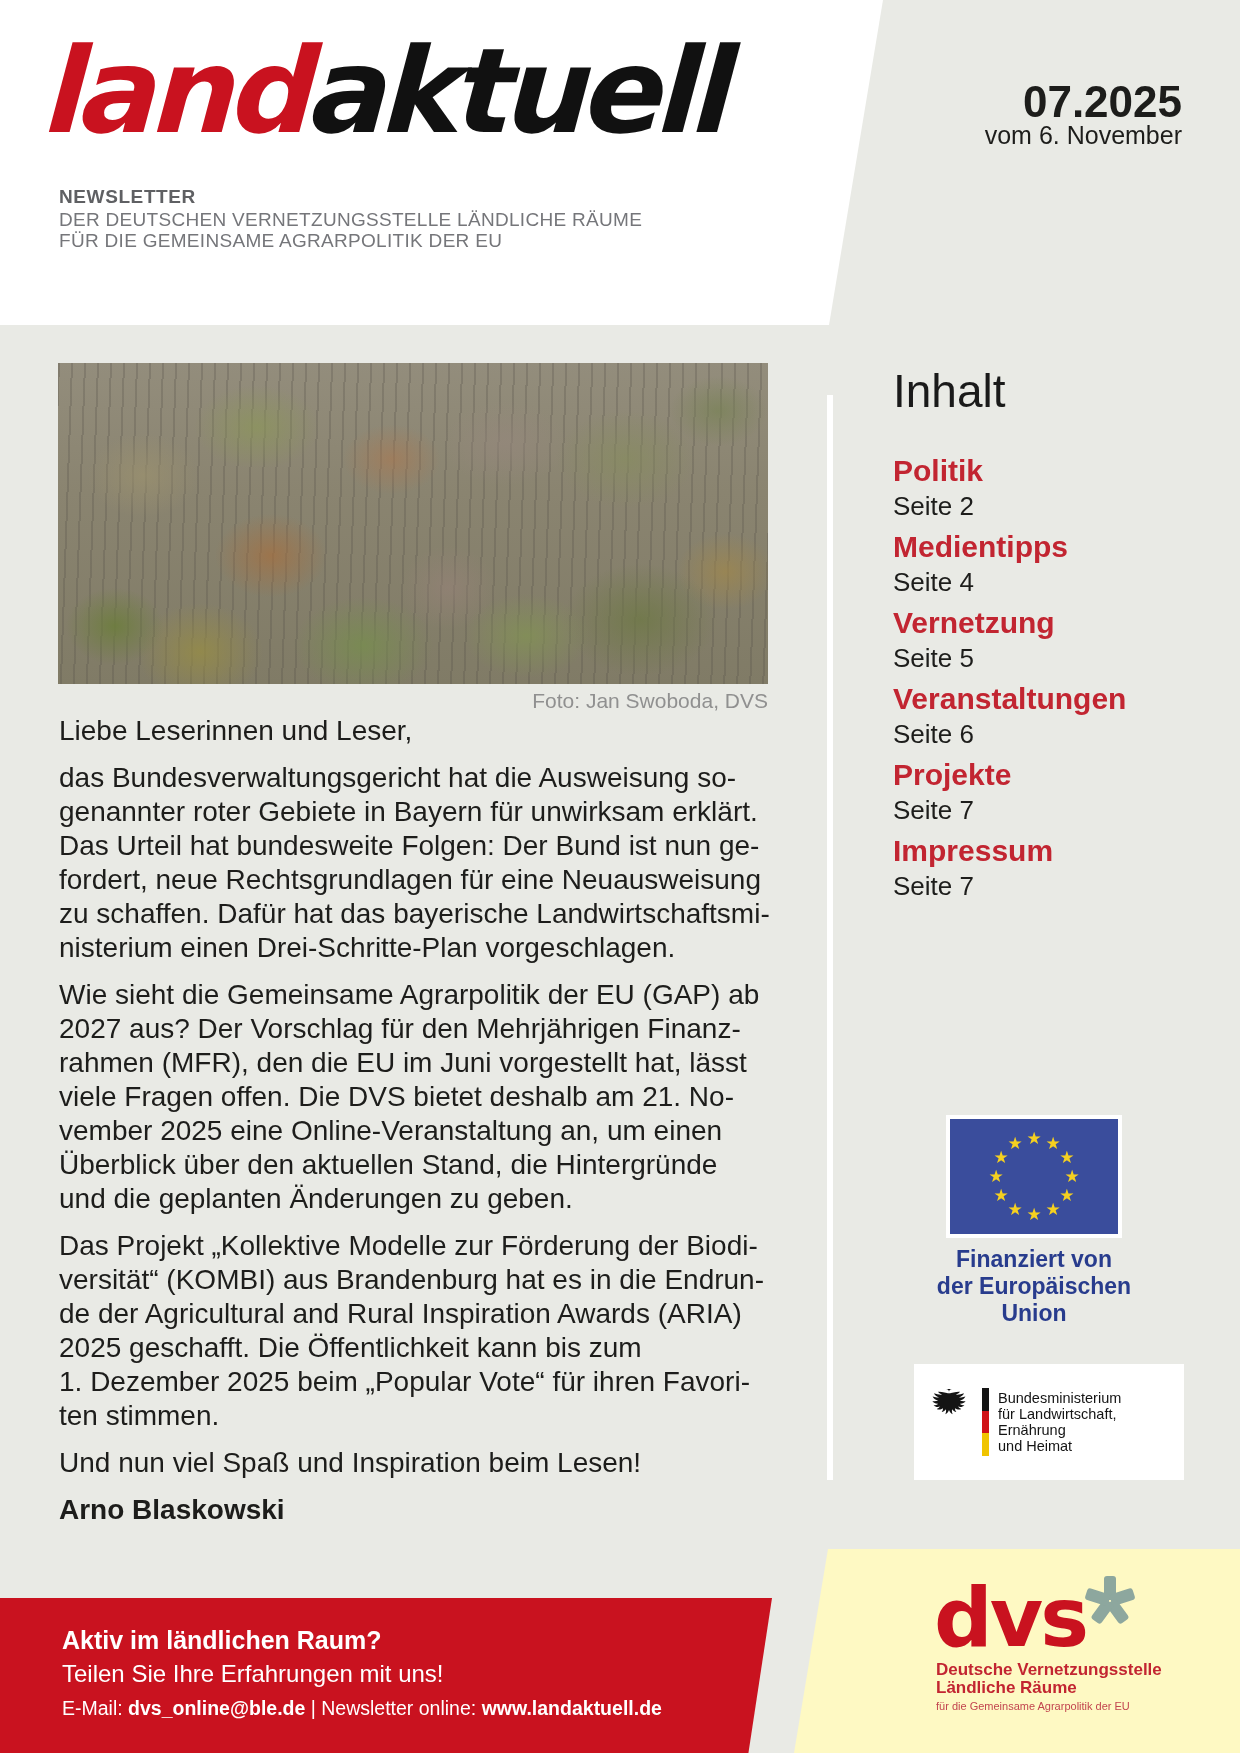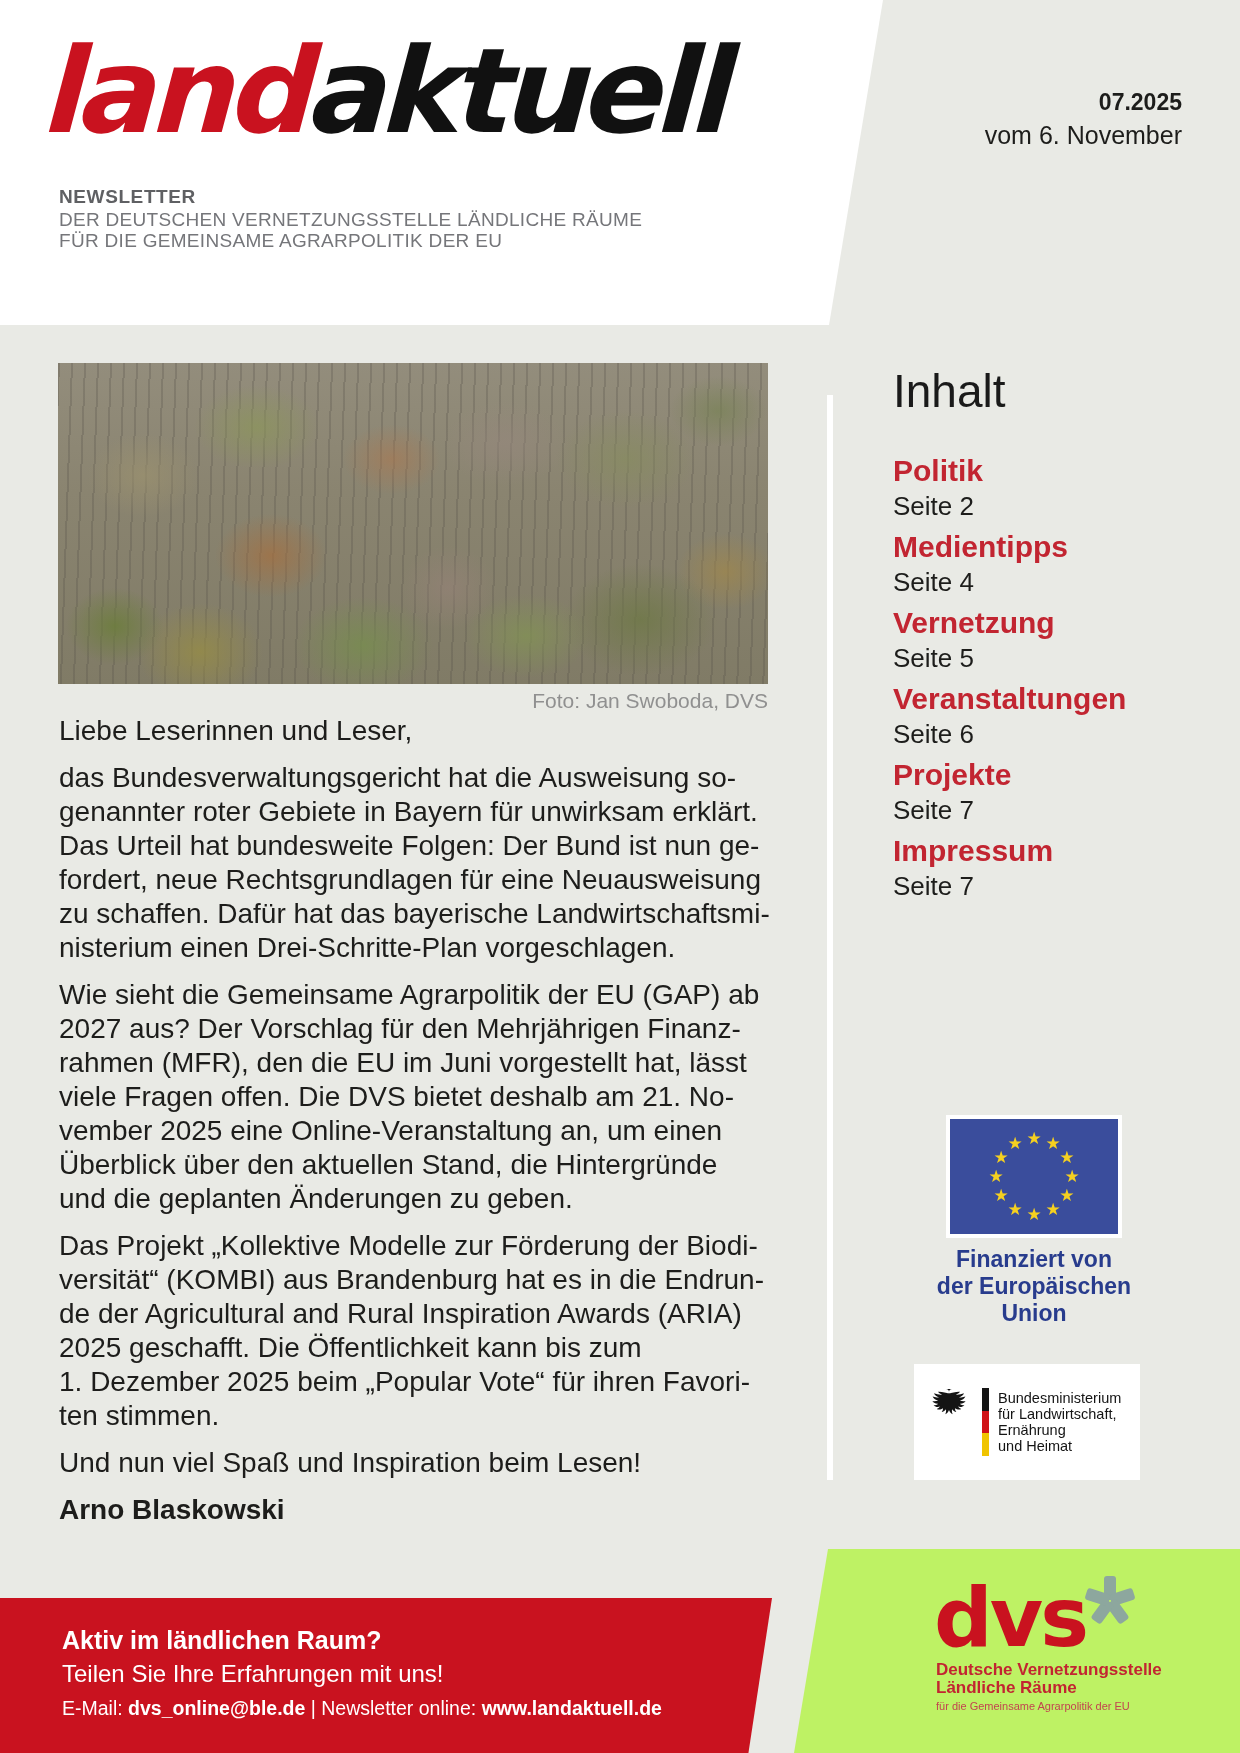--- a/index.html
+++ b/index.html
@@ -19,7 +19,7 @@
   .nl-sub1{position:absolute;left:59px;top:209px;font-size:19px;color:#75767a;letter-spacing:.3px;}
   .nl-sub2{position:absolute;left:59px;top:230px;font-size:19px;color:#75767a;letter-spacing:.3px;}
   .issue-box{position:absolute;right:58px;top:84px;text-align:right;}
-  .issue-no{font-size:23px;font-weight:bold;color:#1d1d1b;line-height:36px;}
+  .issue-no{font-size:44px;font-weight:bold;color:#1d1d1b;line-height:36px;}
   .issue-date{font-size:25px;color:#1d1d1b;line-height:30px;}
 
   

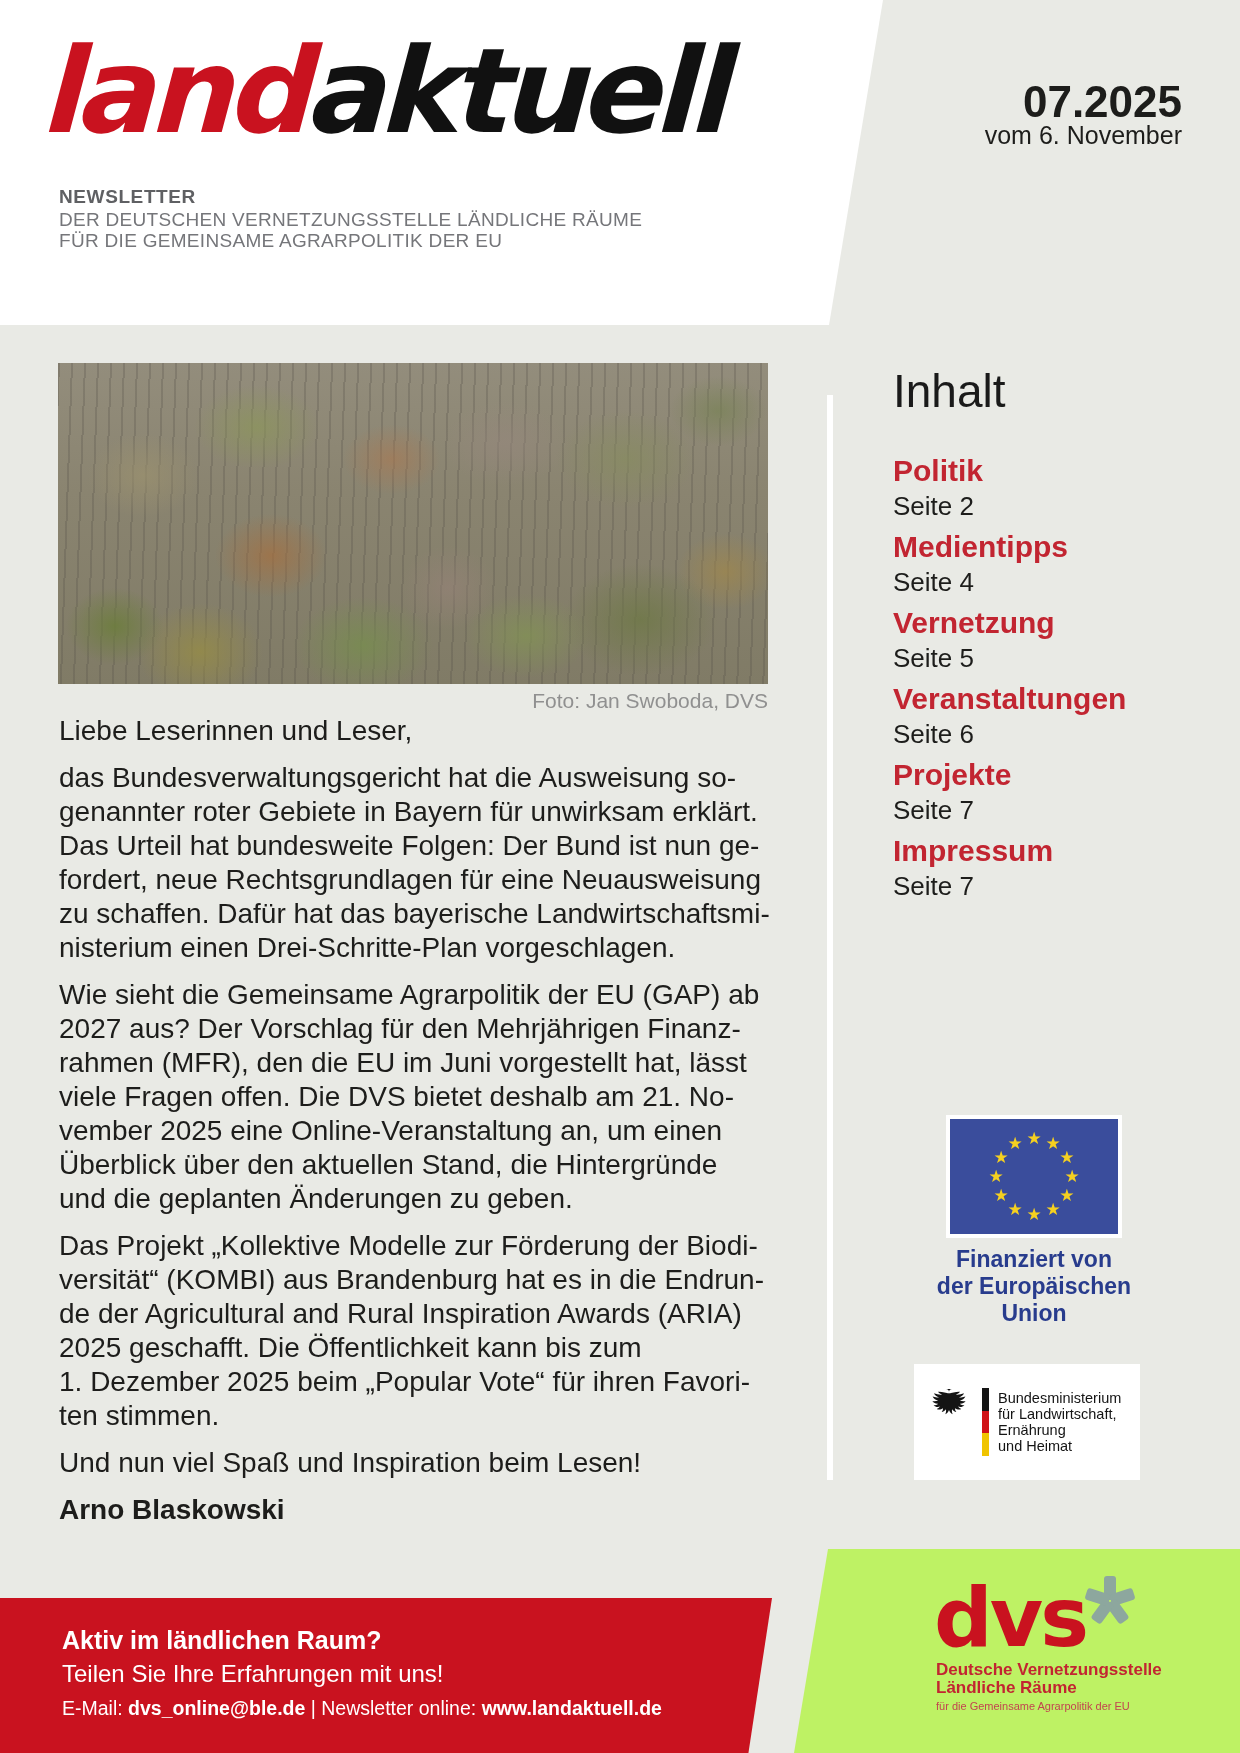--- a/index.html
+++ b/index.html
@@ -70,7 +70,7 @@
     font-size:23px;font-weight:bold;color:#283c8d;line-height:27px;}
 
   
-  .bmel{position:absolute;left:914px;top:1364px;width:226px;height:116px;background:#ffffff;}
+  .bmel{position:absolute;left:914px;top:1364px;width:270px;height:116px;background:#ffffff;}
   .bmel-eagle{position:absolute;left:16px;top:22px;width:44px;height:34px;}
   .bmel-stripe{position:absolute;left:68px;top:24px;width:7px;height:68px;}
   .bmel-stripe .b{height:23px;background:#141414;}

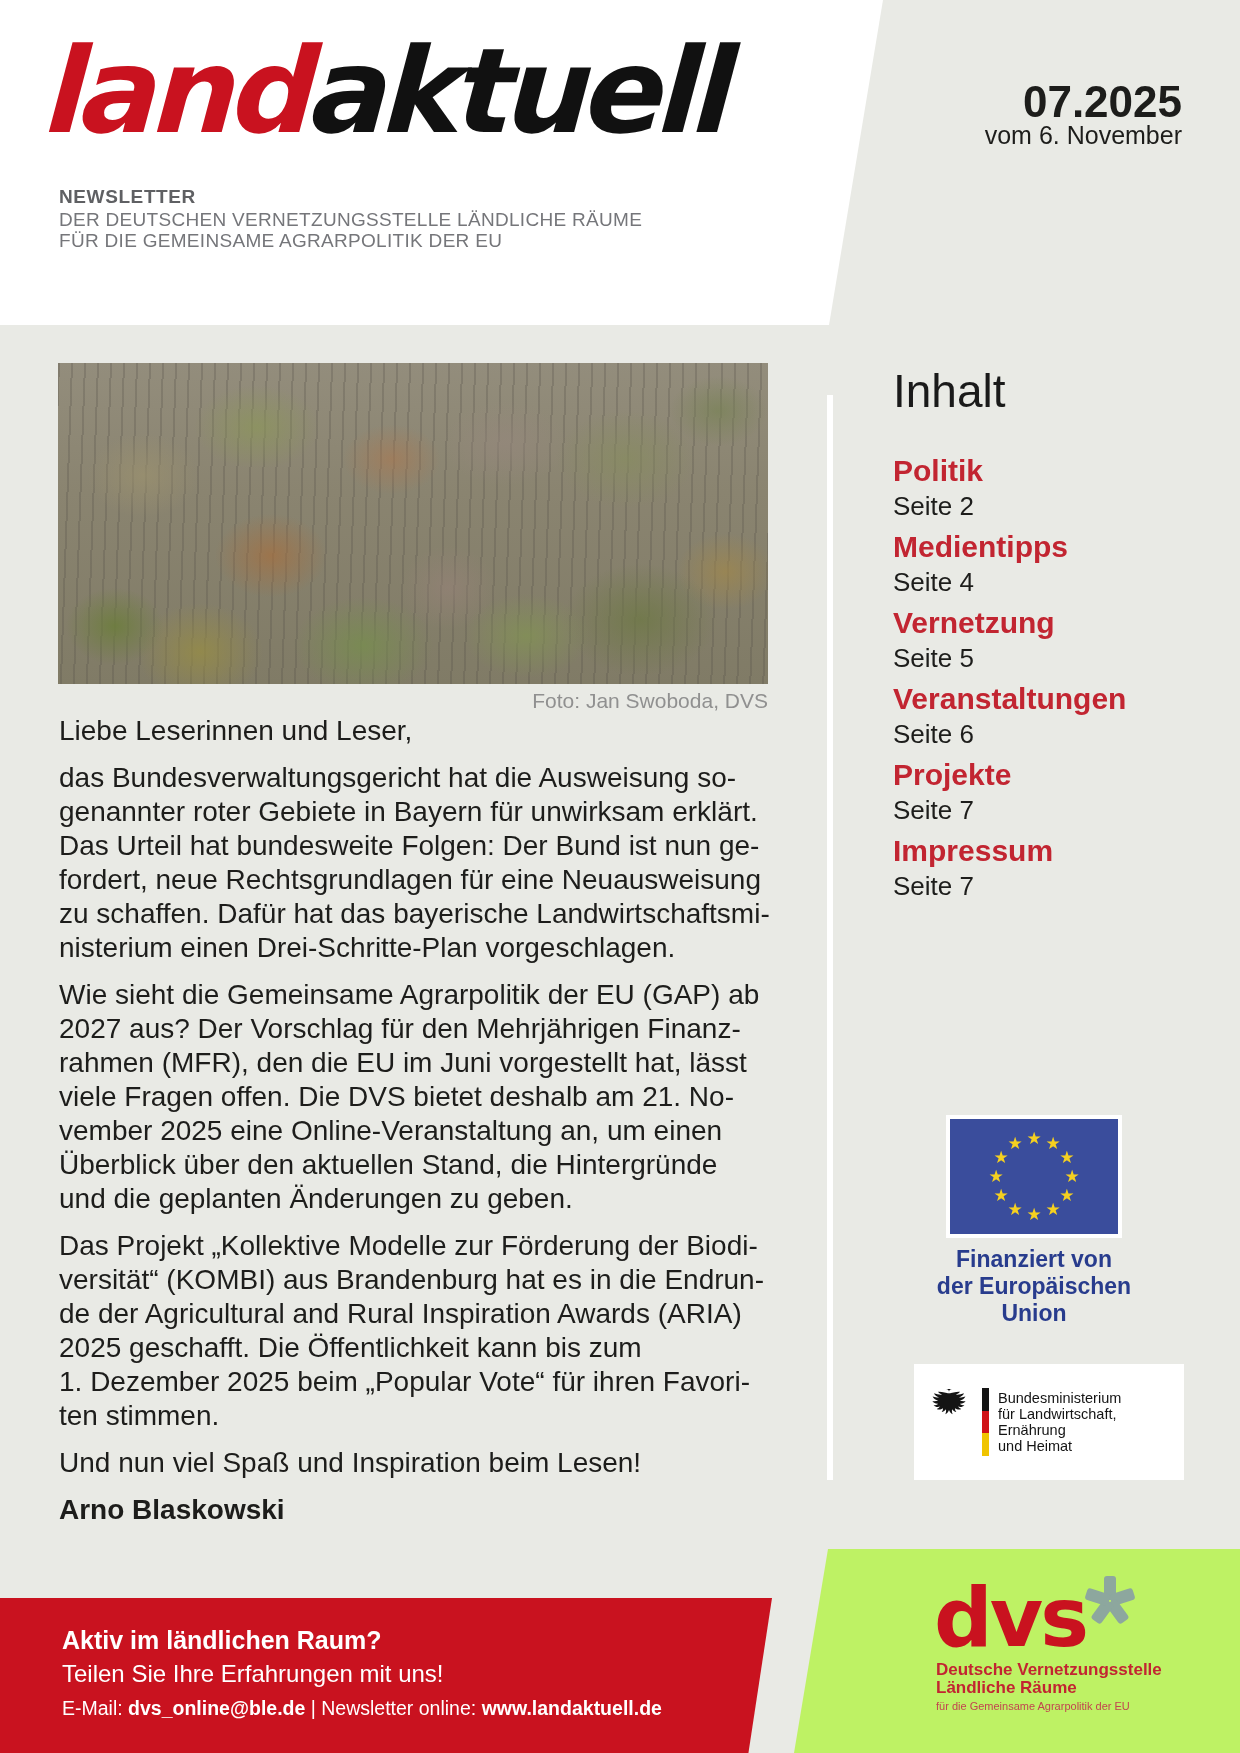--- a/index.html
+++ b/index.html
@@ -87,7 +87,7 @@
   .f3 b{font-weight:bold;}
 
   
-  .dvs-panel{position:absolute;left:794px;top:1549px;width:446px;height:204px;background:#bef264;
+  .dvs-panel{position:absolute;left:794px;top:1549px;width:446px;height:204px;background:#fef9c3;
     clip-path:polygon(34px 0,100% 0,100% 100%,0 100%);}
   .dvs-word{position:absolute;left:140px;top:28px;font-family:"DejaVu Sans","Liberation Sans",sans-serif;
     font-size:82px;line-height:82px;font-weight:800;letter-spacing:-3px;color:#c9121f;}

